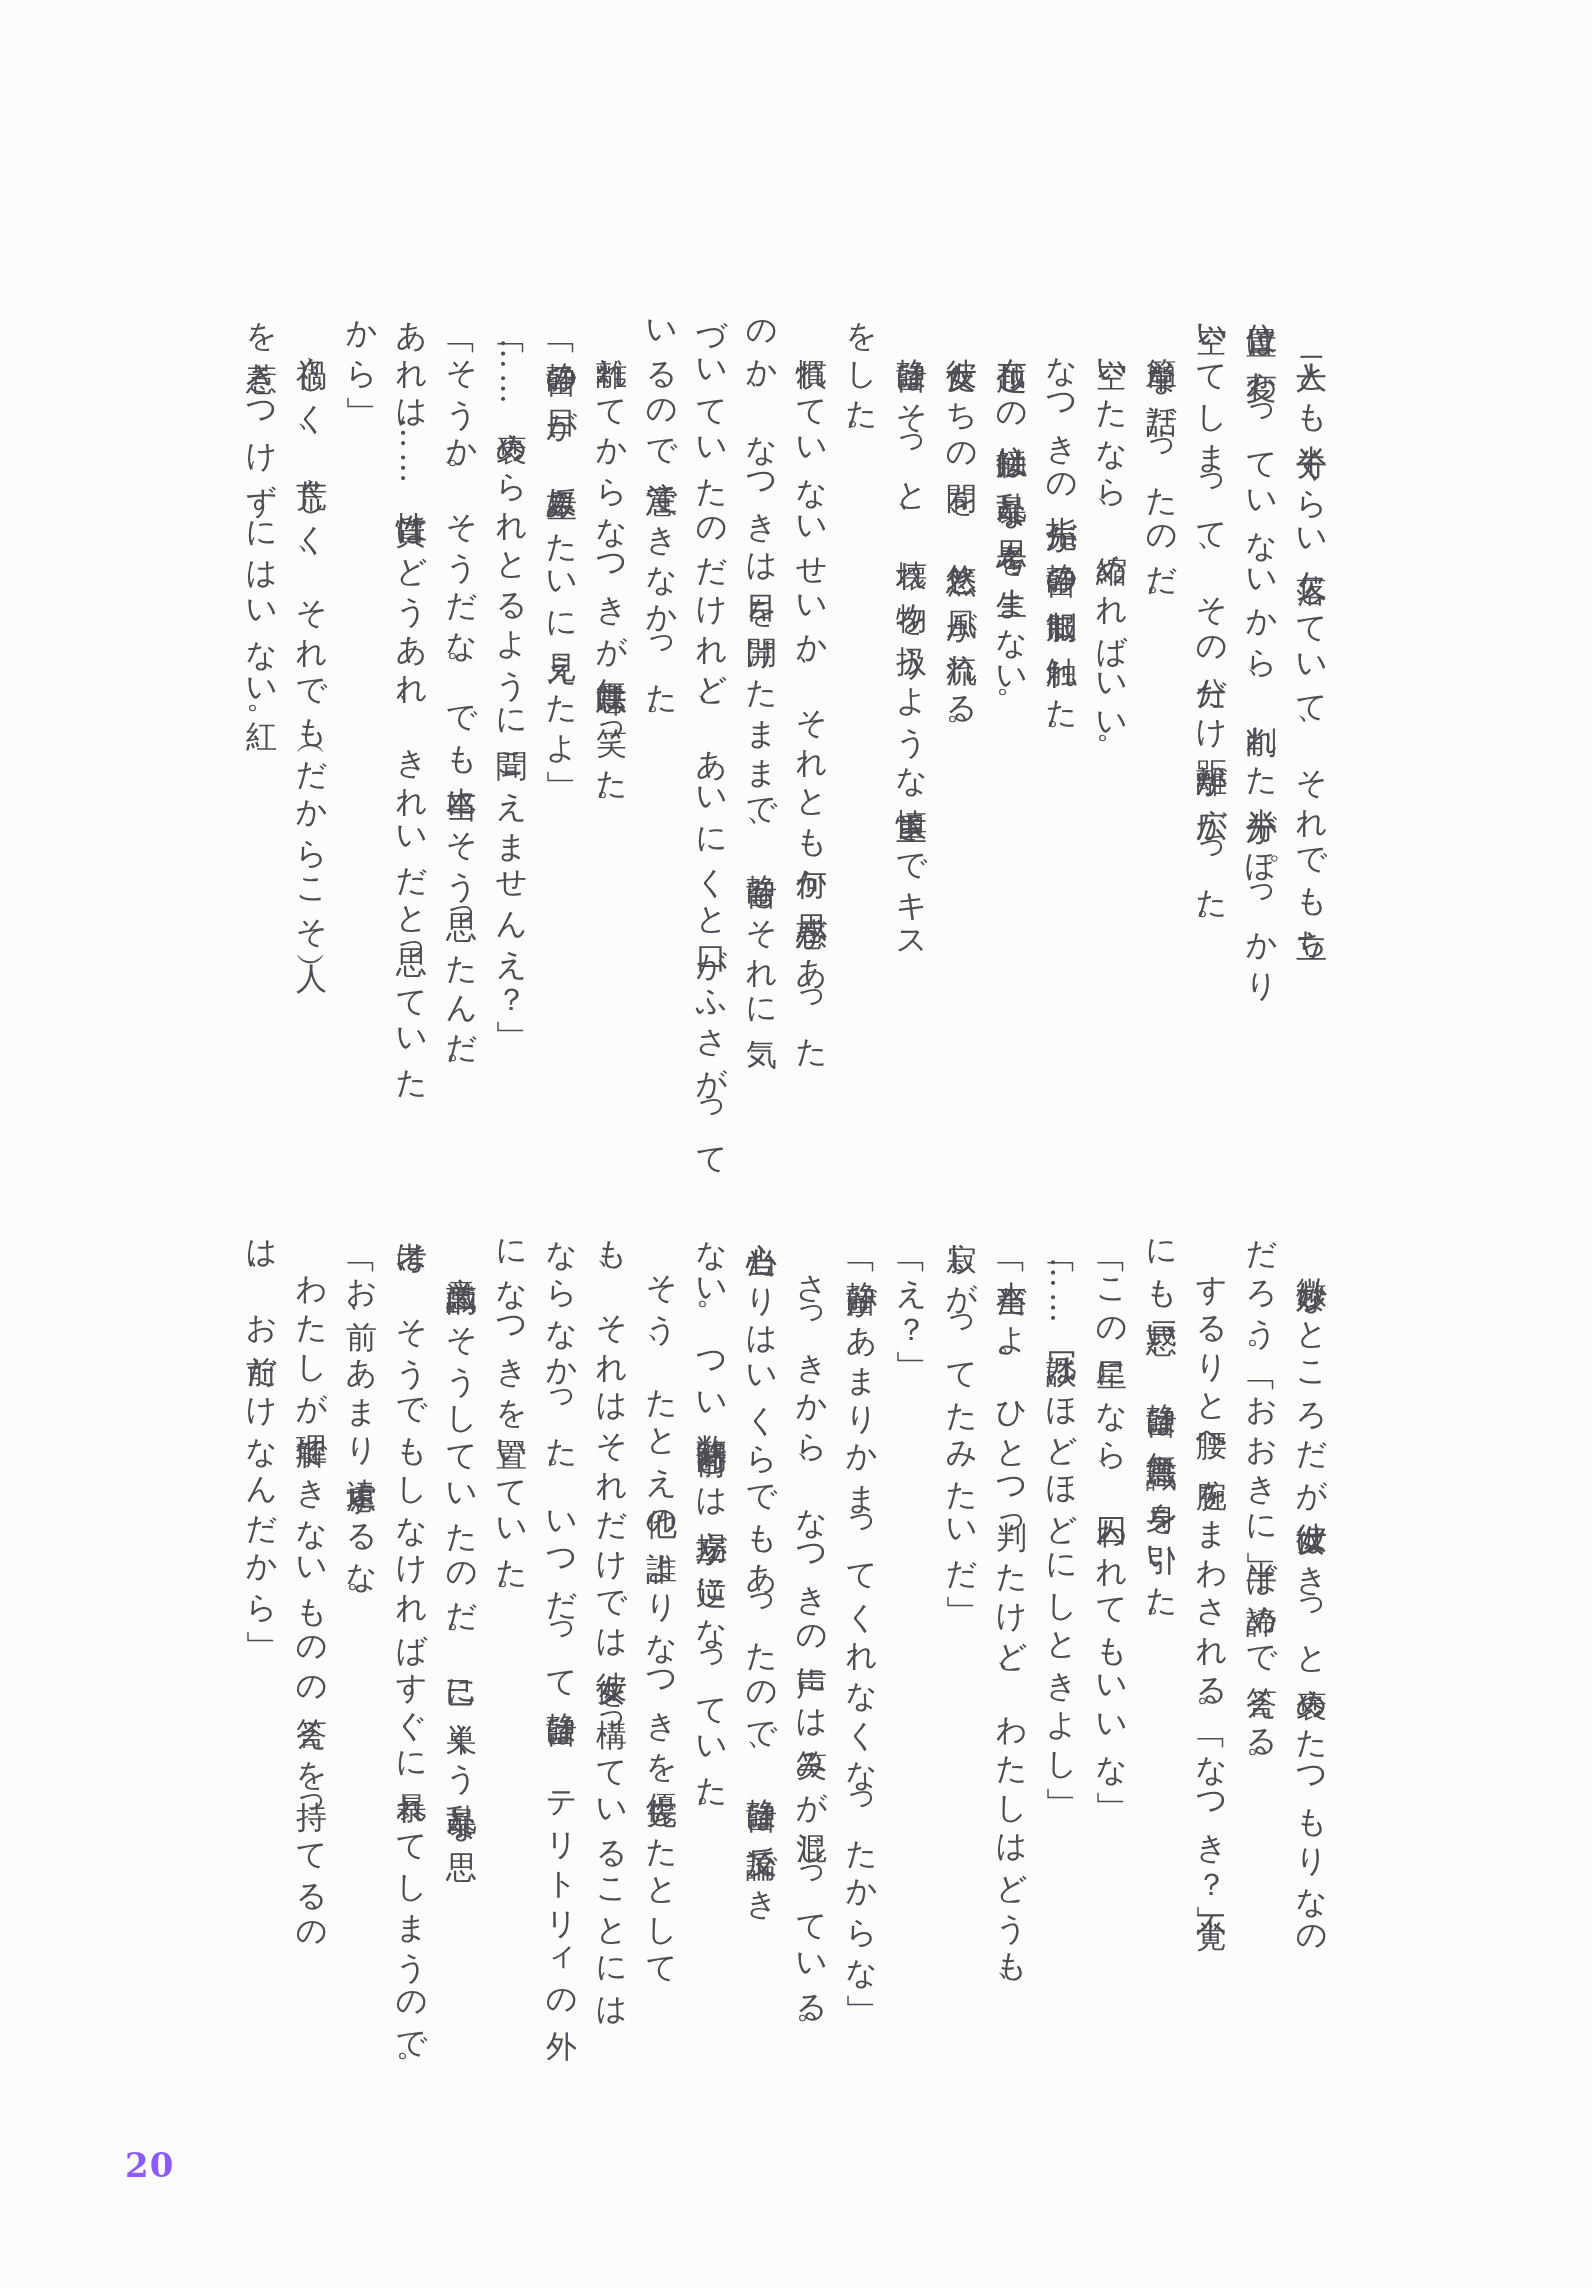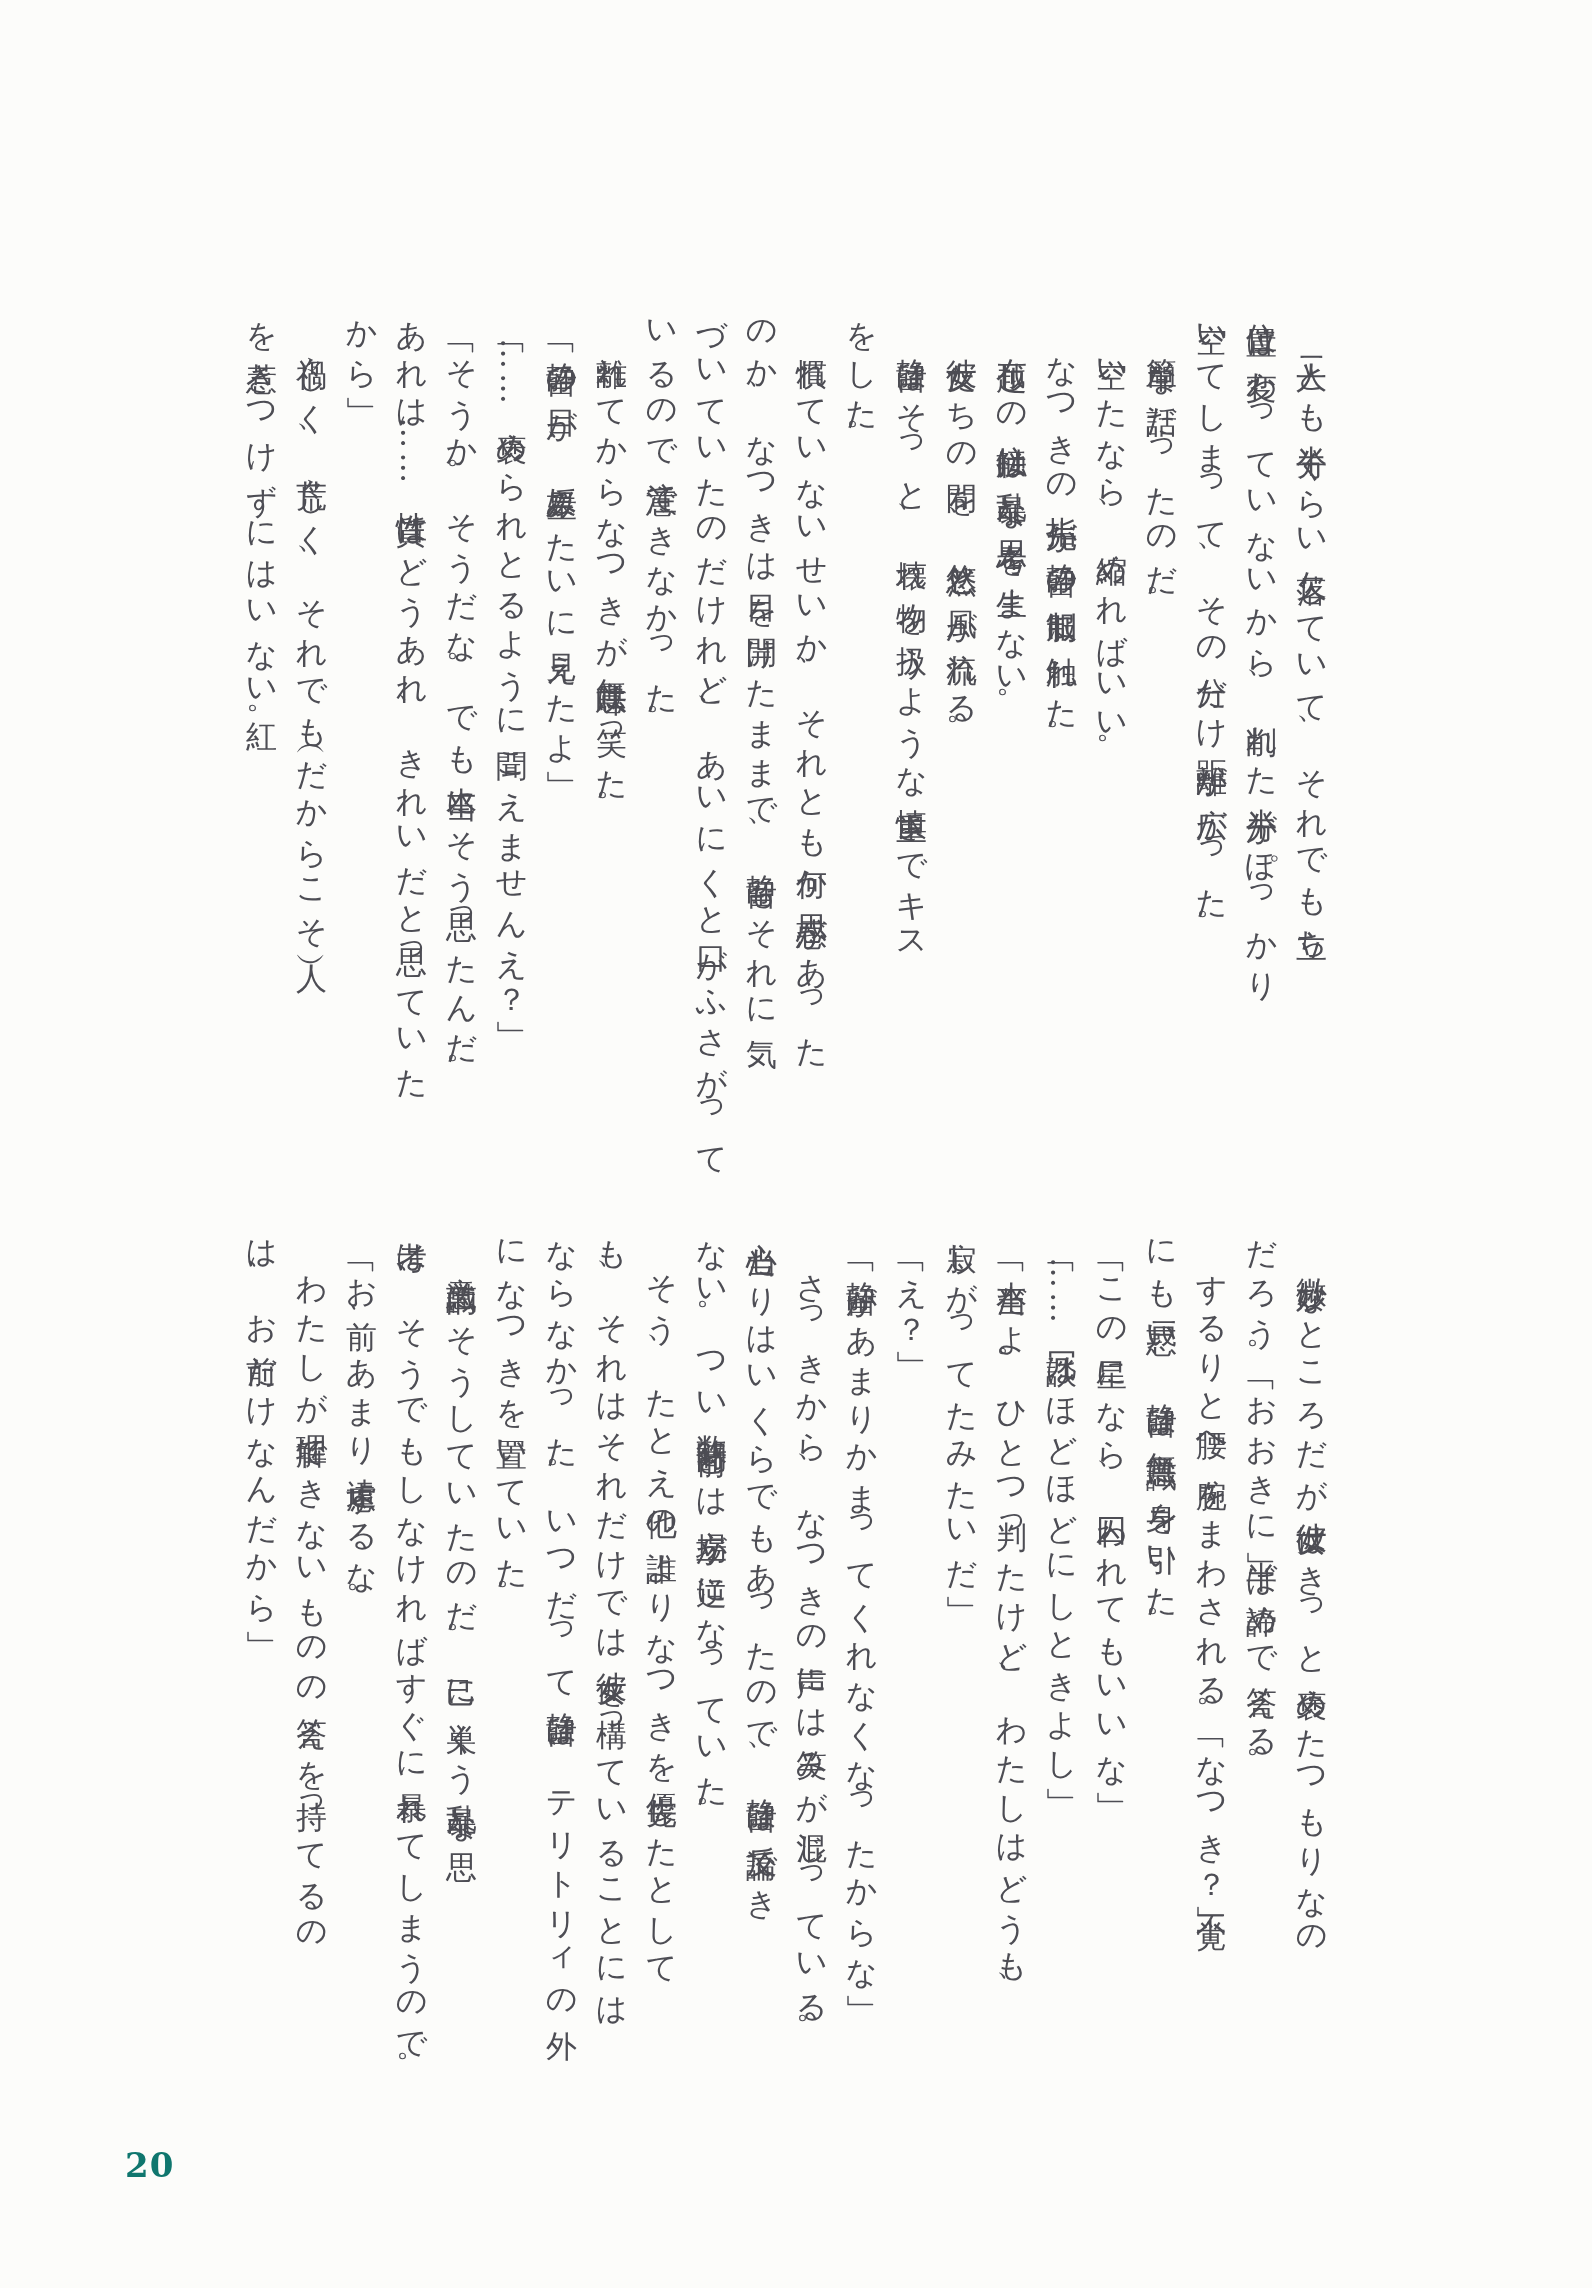--- a/index.html
+++ b/index.html
@@ -50,7 +50,7 @@
     top: 2145px;
     font-size: 34px;
     font-weight: bold;
-    color: #0f766e;
+    color: #8b5cf6;
     letter-spacing: 1px;
   }
 </style>

